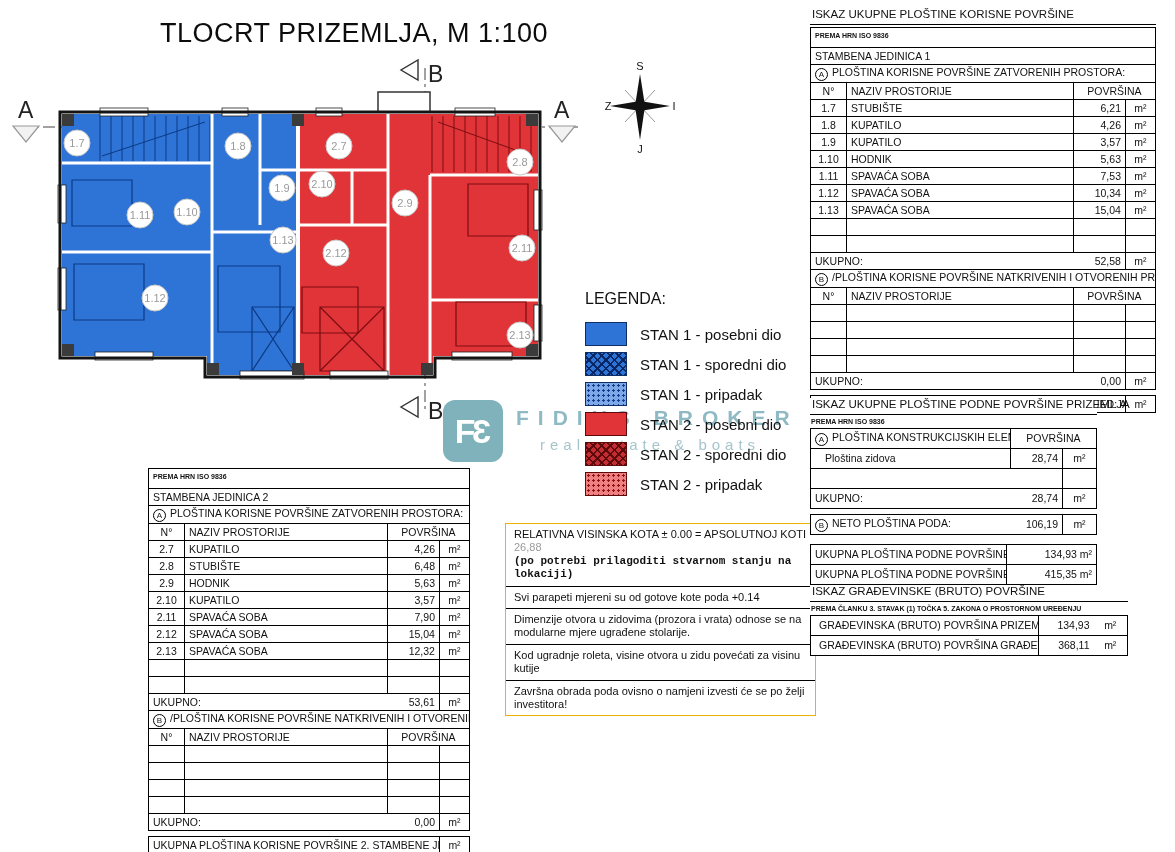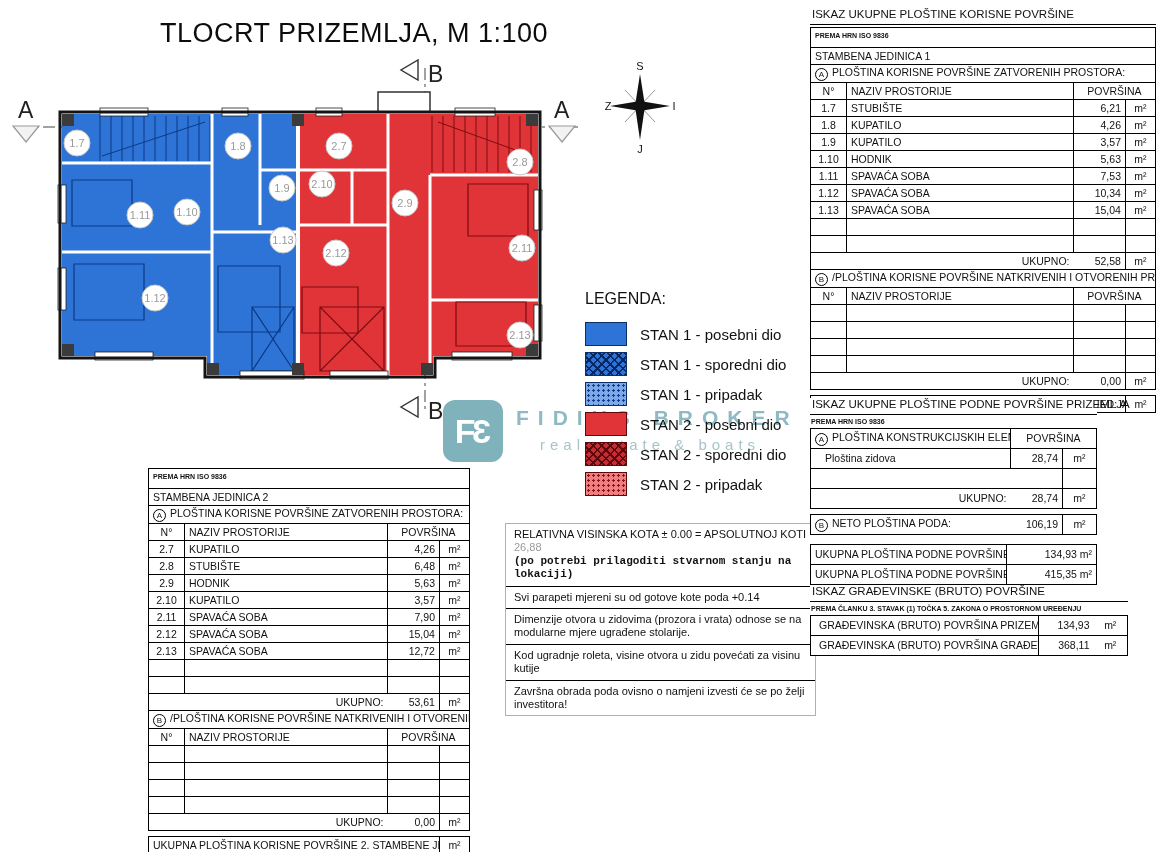--- a/index.html
+++ b/index.html
@@ -72,7 +72,7 @@
   .unit{text-align:center;font-size:9.5px;}
   .nl{border-left:none !important;}
   .nr{border-right:none !important;}
-  .suml{border-right:none !important;text-align:right;padding-right:12px;}
+  .suml{border-right:none !important;padding-right:12px;}
   .circ{display:inline-block;width:11px;height:11px;border:1px solid #000;border-radius:50%;
         text-align:center;line-height:11px;font-size:8px;margin-right:4px;vertical-align:-1px;}
   .total{margin-top:5px;}

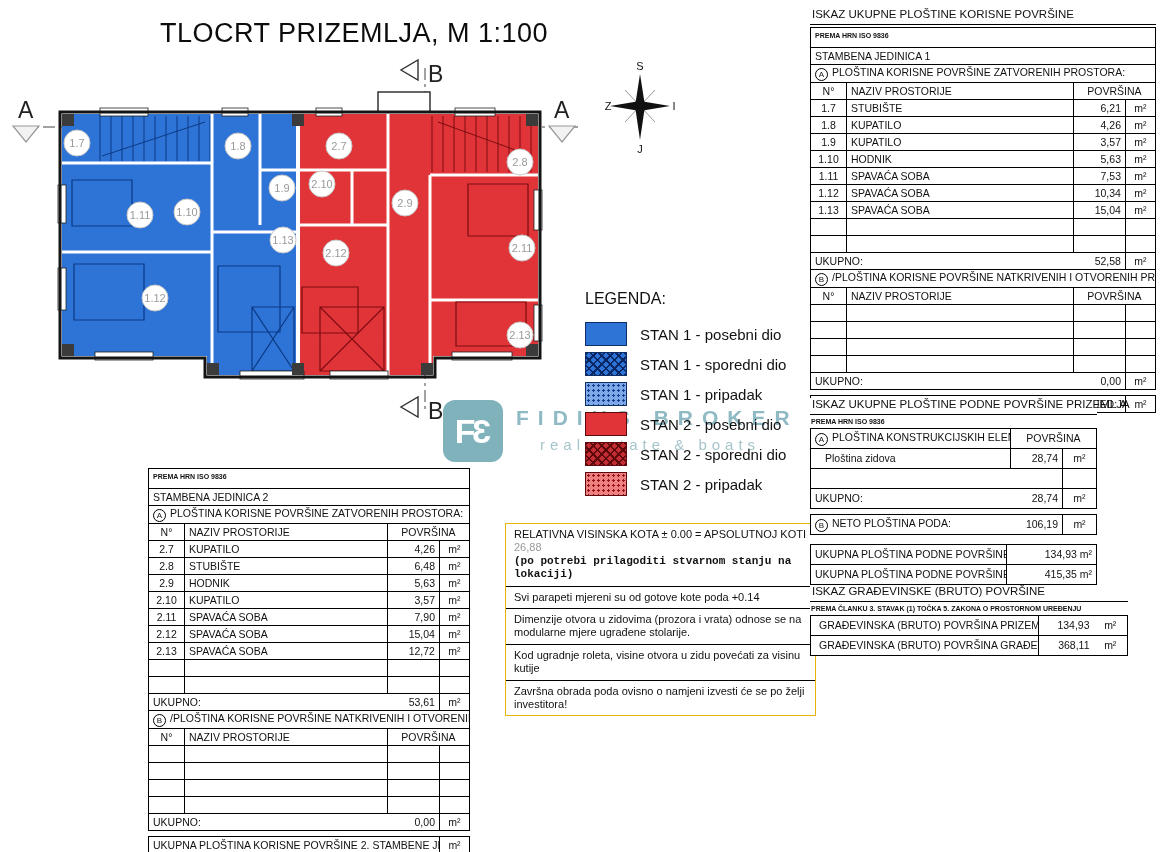--- a/index.html
+++ b/index.html
@@ -473,7 +473,7 @@
       <tr>
             <td class="num">2.13</td>
             <td>SPAVAĆA SOBA</td>
-            <td class="val">12,72</td>
+            <td class="val">12,32</td>
             <td class="unit">m²</td>
           </tr>
       <tr>

